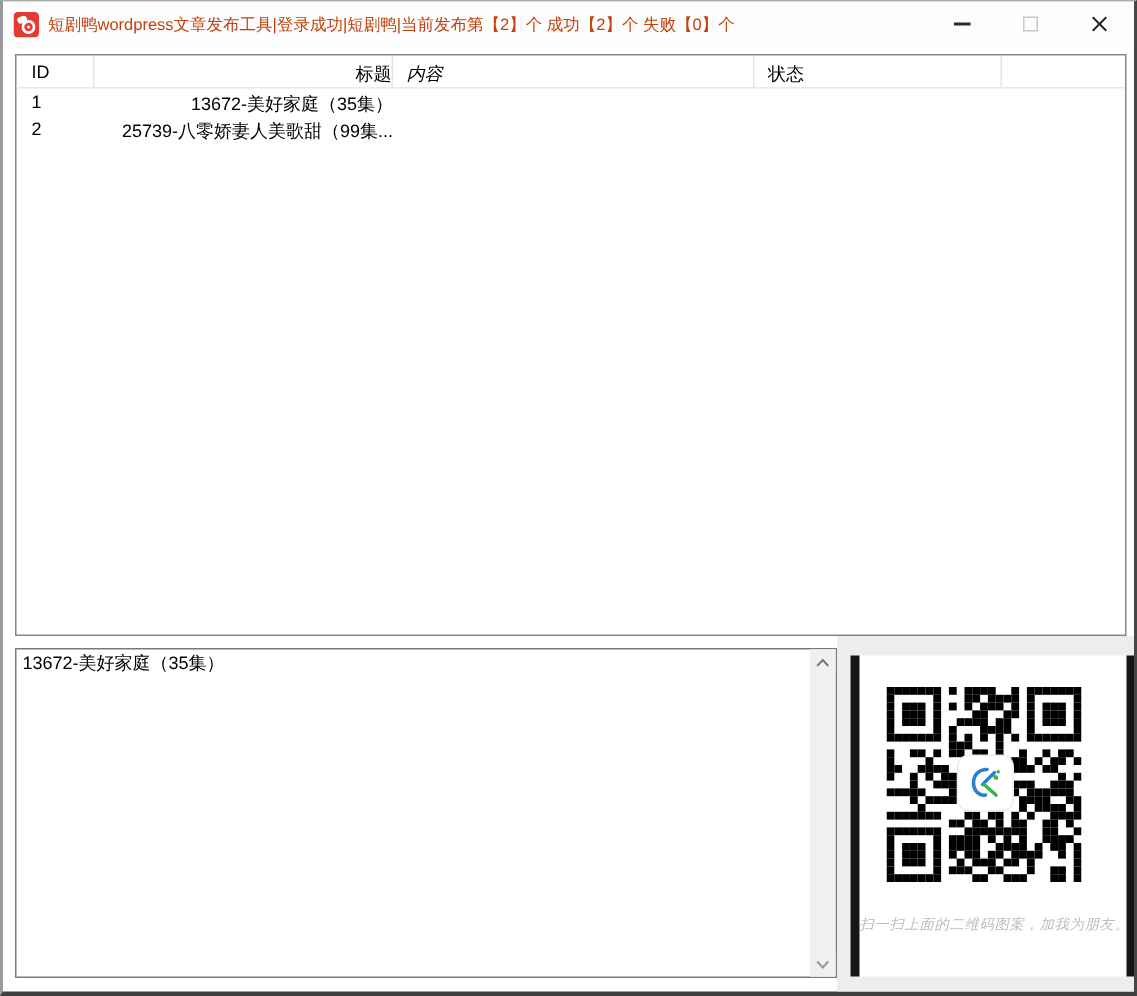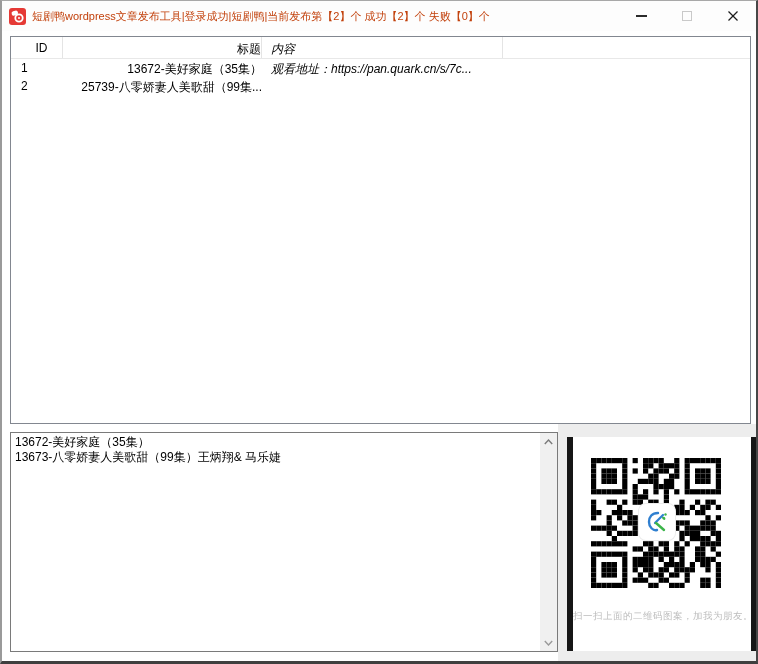--- a/index.html
+++ b/index.html
@@ -77,7 +77,7 @@
 
   <div id="results-table">
     <div class="thead">
-      <div class="th c-id" style="padding-left:10px;text-align:center;">ID</div>
+      <div class="th c-id" style="padding-left:10px;">ID</div>
       <div class="th c-title">标题</div>
       <div class="th c-content">内容</div>
       <div class="th c-fill"></div>

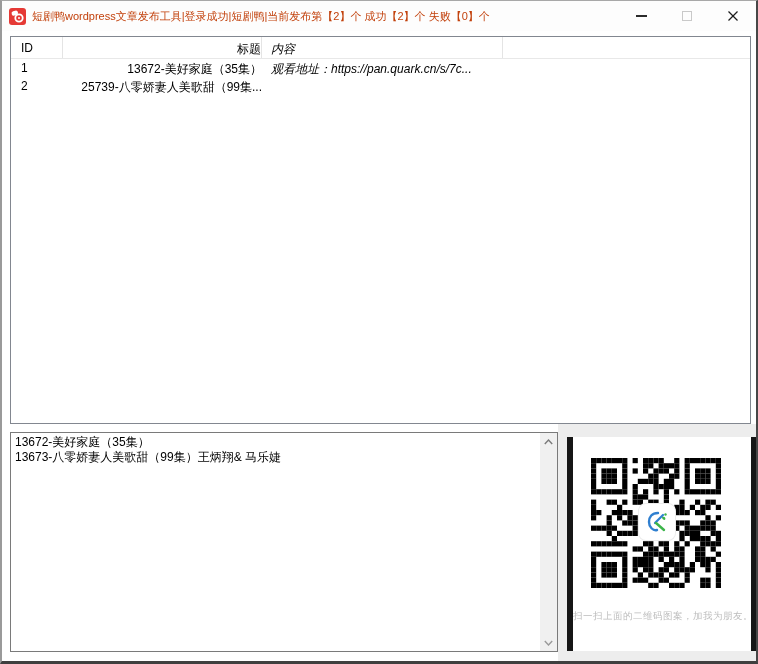--- a/index.html
+++ b/index.html
@@ -80,6 +80,7 @@
       <div class="th c-id" style="padding-left:10px;">ID</div>
       <div class="th c-title">标题</div>
       <div class="th c-content">内容</div>
+      <div class="th c-status">状态</div>
       <div class="th c-fill"></div>
     </div>
     <div class="trow">

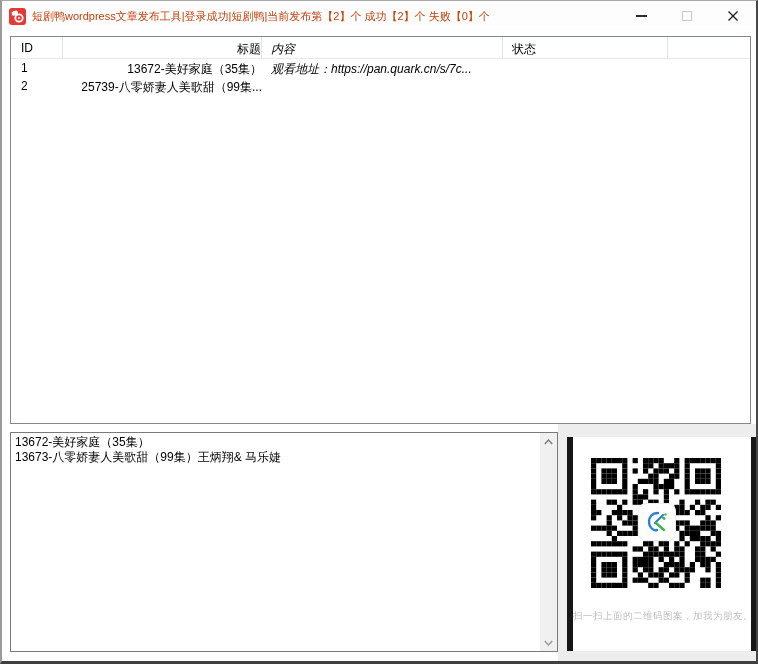--- a/index.html
+++ b/index.html
@@ -86,7 +86,6 @@
     <div class="trow">
       <div class="td c-id" style="padding-left:10px;">1</div>
       <div class="td c-title">13672-美好家庭（35集）</div>
-      <div class="td c-content">观看地址：https://pan.quark.cn/s/7c...</div>
       <div class="td c-fill"></div>
     </div>
     <div class="trow">

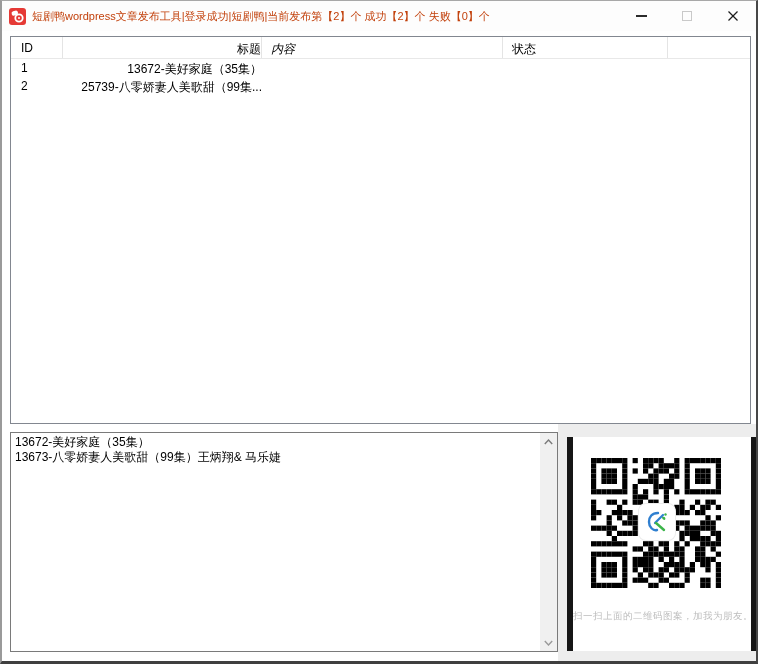--- a/index.html
+++ b/index.html
@@ -98,7 +98,6 @@
   <div id="log-textarea">
     <div id="log-lines">
       <div class="log-line">13672-美好家庭（35集）</div>
-      <div class="log-line">13673-八零娇妻人美歌甜（99集）王炳翔&amp; 马乐婕</div>
     </div>
     <div id="v-scrollbar">
       <button class="scroll-btn scroll-up">

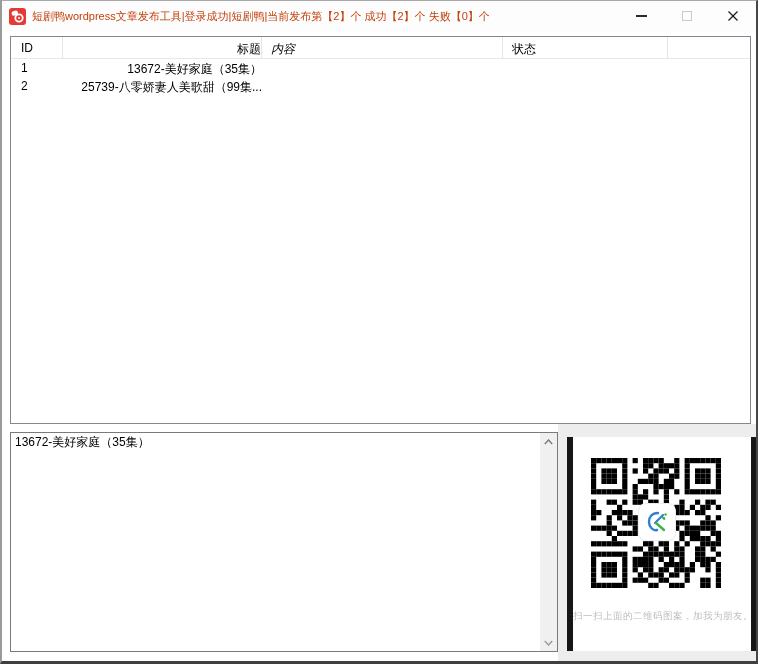--- a/index.html
+++ b/index.html
@@ -44,7 +44,7 @@
   #qr-logo{position:absolute;left:72px;top:67px;width:36px;height:36px;background:#fff;border-radius:7px;
            box-shadow:0 0 0 1px #ececec;display:flex;align-items:center;justify-content:center;}
   #qr-caption{position:absolute;left:6px;top:173px;width:172px;text-align:center;
-              font-size:9.5px;color:#bdbdbd;white-space:nowrap;letter-spacing:0.5px;}
+              font-size:9.5px;color:#bdbdbd;white-space:nowrap;letter-spacing:0.5px;font-style:italic;}
 </style>
 </head>
 <body>

